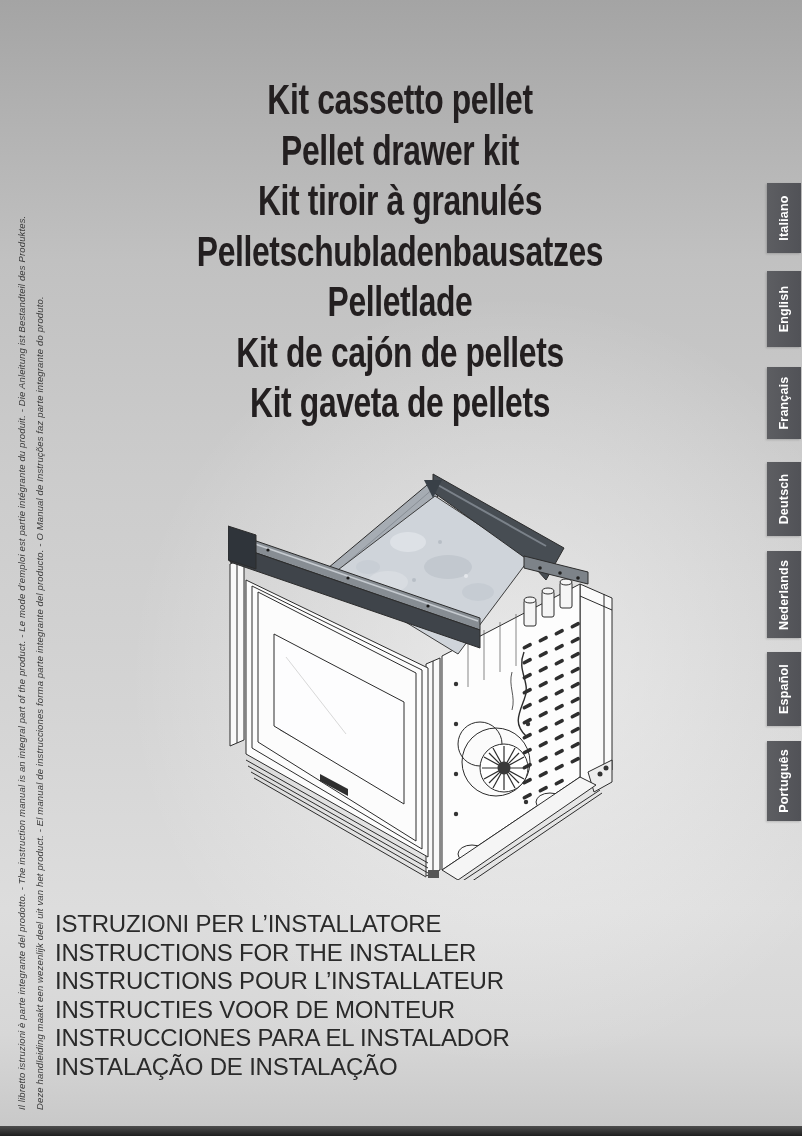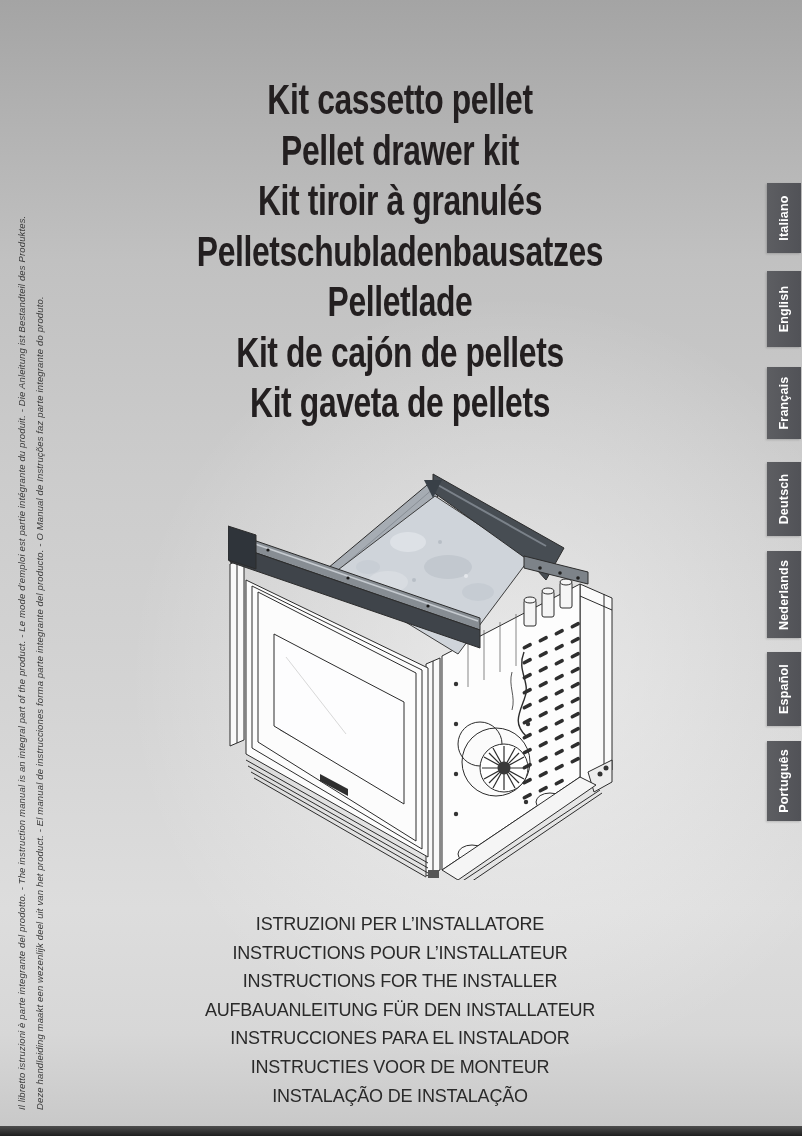--- a/index.html
+++ b/index.html
@@ -24,8 +24,8 @@
   
   .installer-block{
     position:absolute;left:55px;top:910px;width:690px;
-    color:#2a2a2a;font-weight:400;font-size:18px;line-height:28.6px;
-    text-align:center;letter-spacing:-0.2px;white-space:nowrap;
+    color:#2a2a2a;font-weight:400;font-size:24px;line-height:28.6px;
+    text-align:left;letter-spacing:-0.2px;white-space:nowrap;
   }
   
   .margin-note{

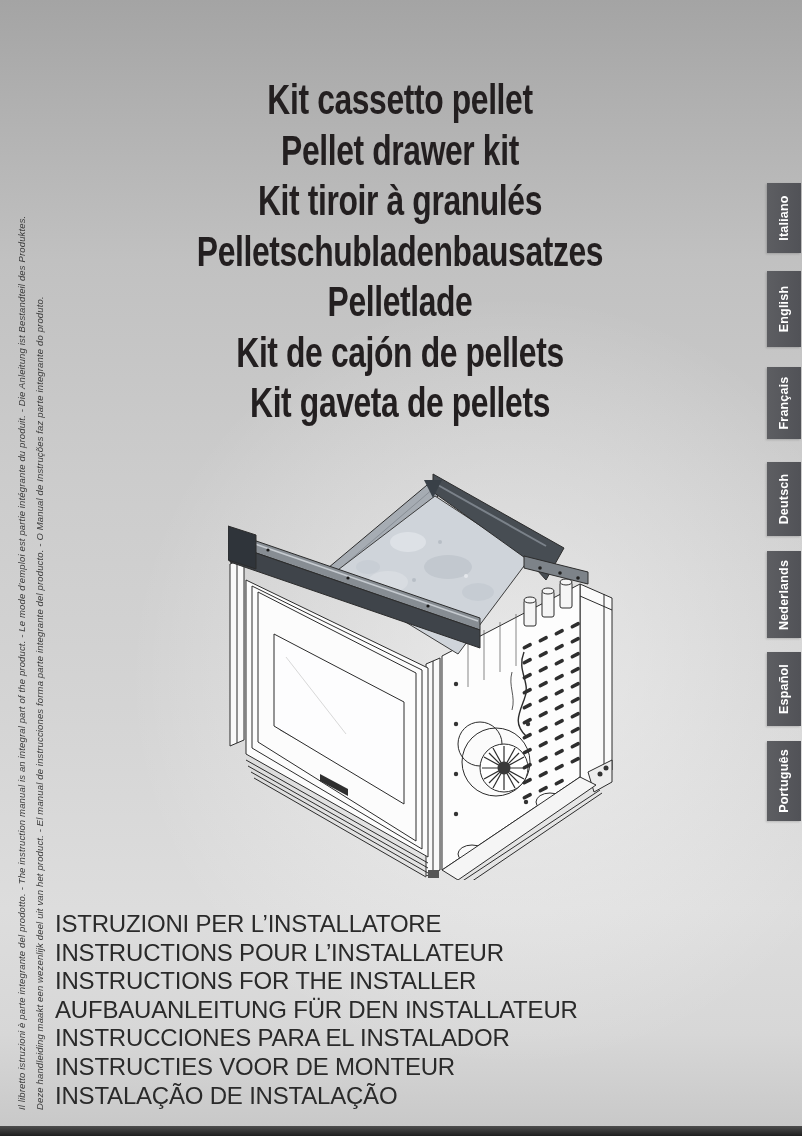--- a/index.html
+++ b/index.html
@@ -253,8 +253,8 @@
 
   <div class="installer-block">
     <div>ISTRUZIONI PER L’INSTALLATORE</div>
+    <div>INSTRUCTIONS FOR THE INSTALLER</div>
     <div>INSTRUCTIONS POUR L’INSTALLATEUR</div>
-    <div>INSTRUCTIONS FOR THE INSTALLER</div>
     <div>AUFBAUANLEITUNG FÜR DEN INSTALLATEUR</div>
     <div>INSTRUCCIONES PARA EL INSTALADOR</div>
     <div>INSTRUCTIES VOOR DE MONTEUR</div>

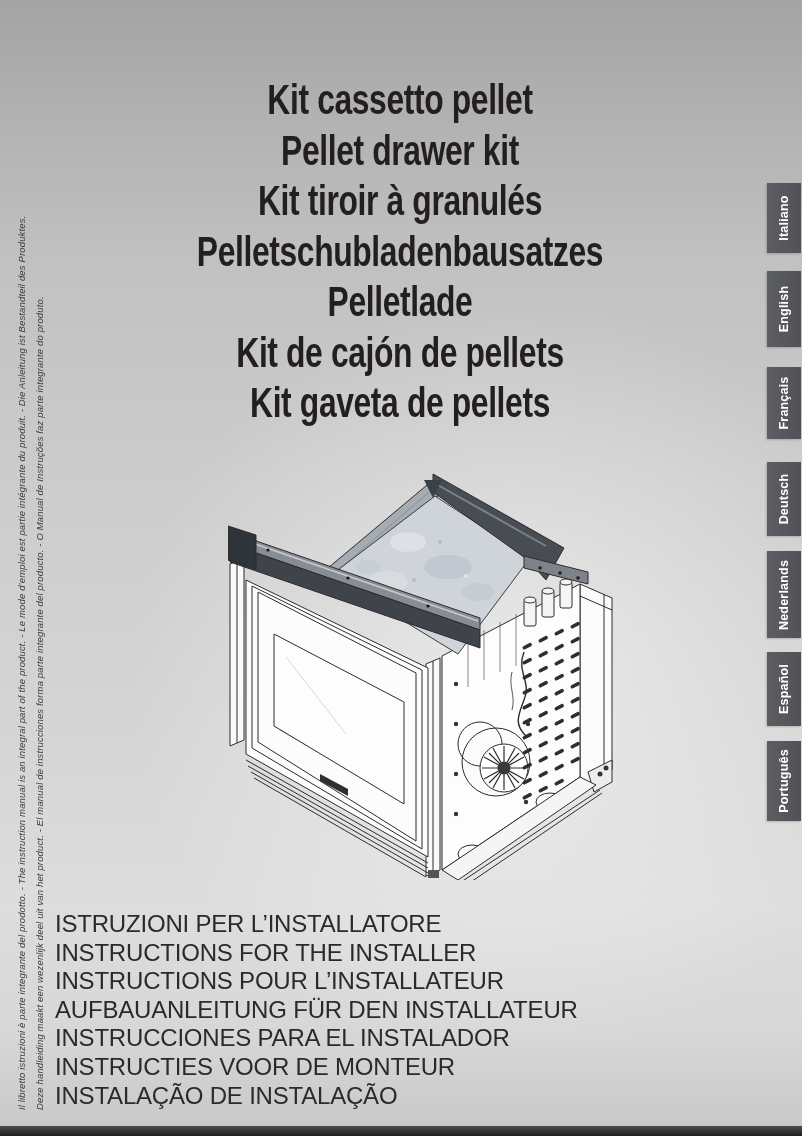--- a/index.html
+++ b/index.html
@@ -255,7 +255,6 @@
     <div>ISTRUZIONI PER L’INSTALLATORE</div>
     <div>INSTRUCTIONS FOR THE INSTALLER</div>
     <div>INSTRUCTIONS POUR L’INSTALLATEUR</div>
-    <div>AUFBAUANLEITUNG FÜR DEN INSTALLATEUR</div>
     <div>INSTRUCCIONES PARA EL INSTALADOR</div>
     <div>INSTRUCTIES VOOR DE MONTEUR</div>
     <div>INSTALAÇÃO DE INSTALAÇÃO</div>

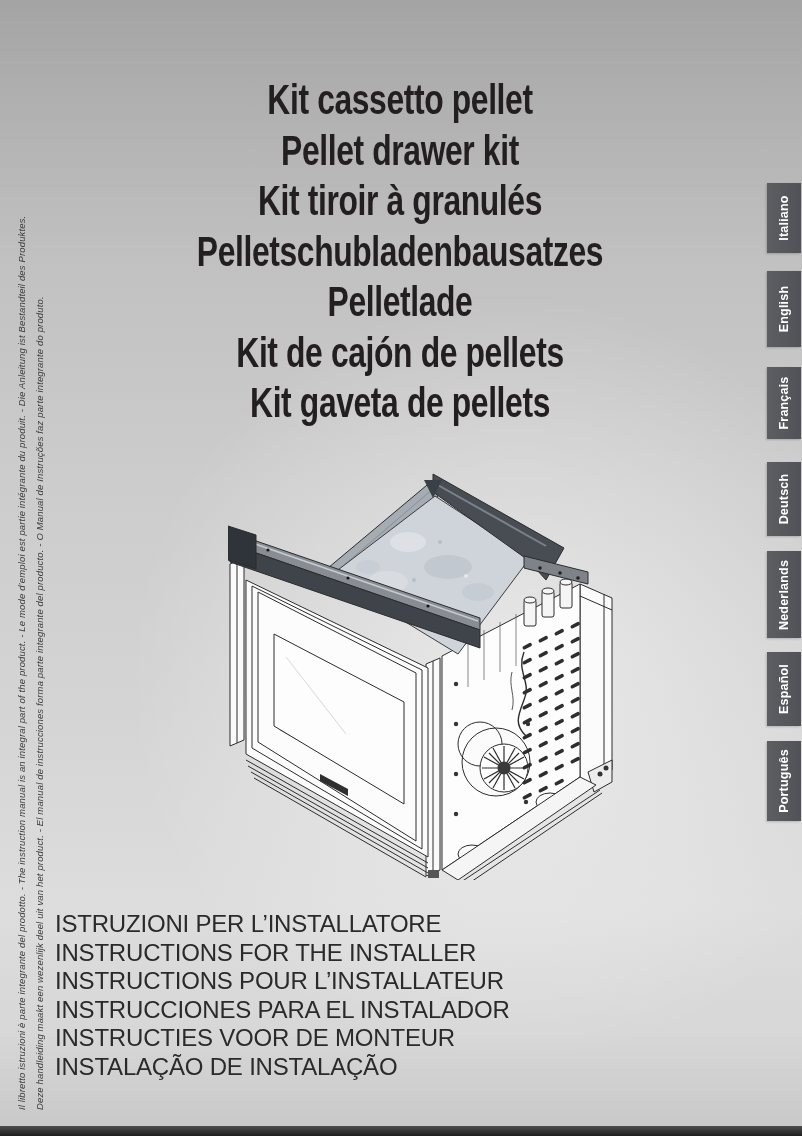--- a/index.html
+++ b/index.html
@@ -255,8 +255,8 @@
     <div>ISTRUZIONI PER L’INSTALLATORE</div>
     <div>INSTRUCTIONS FOR THE INSTALLER</div>
     <div>INSTRUCTIONS POUR L’INSTALLATEUR</div>
+    <div>INSTRUCTIES VOOR DE MONTEUR</div>
     <div>INSTRUCCIONES PARA EL INSTALADOR</div>
-    <div>INSTRUCTIES VOOR DE MONTEUR</div>
     <div>INSTALAÇÃO DE INSTALAÇÃO</div>
   </div>
 

